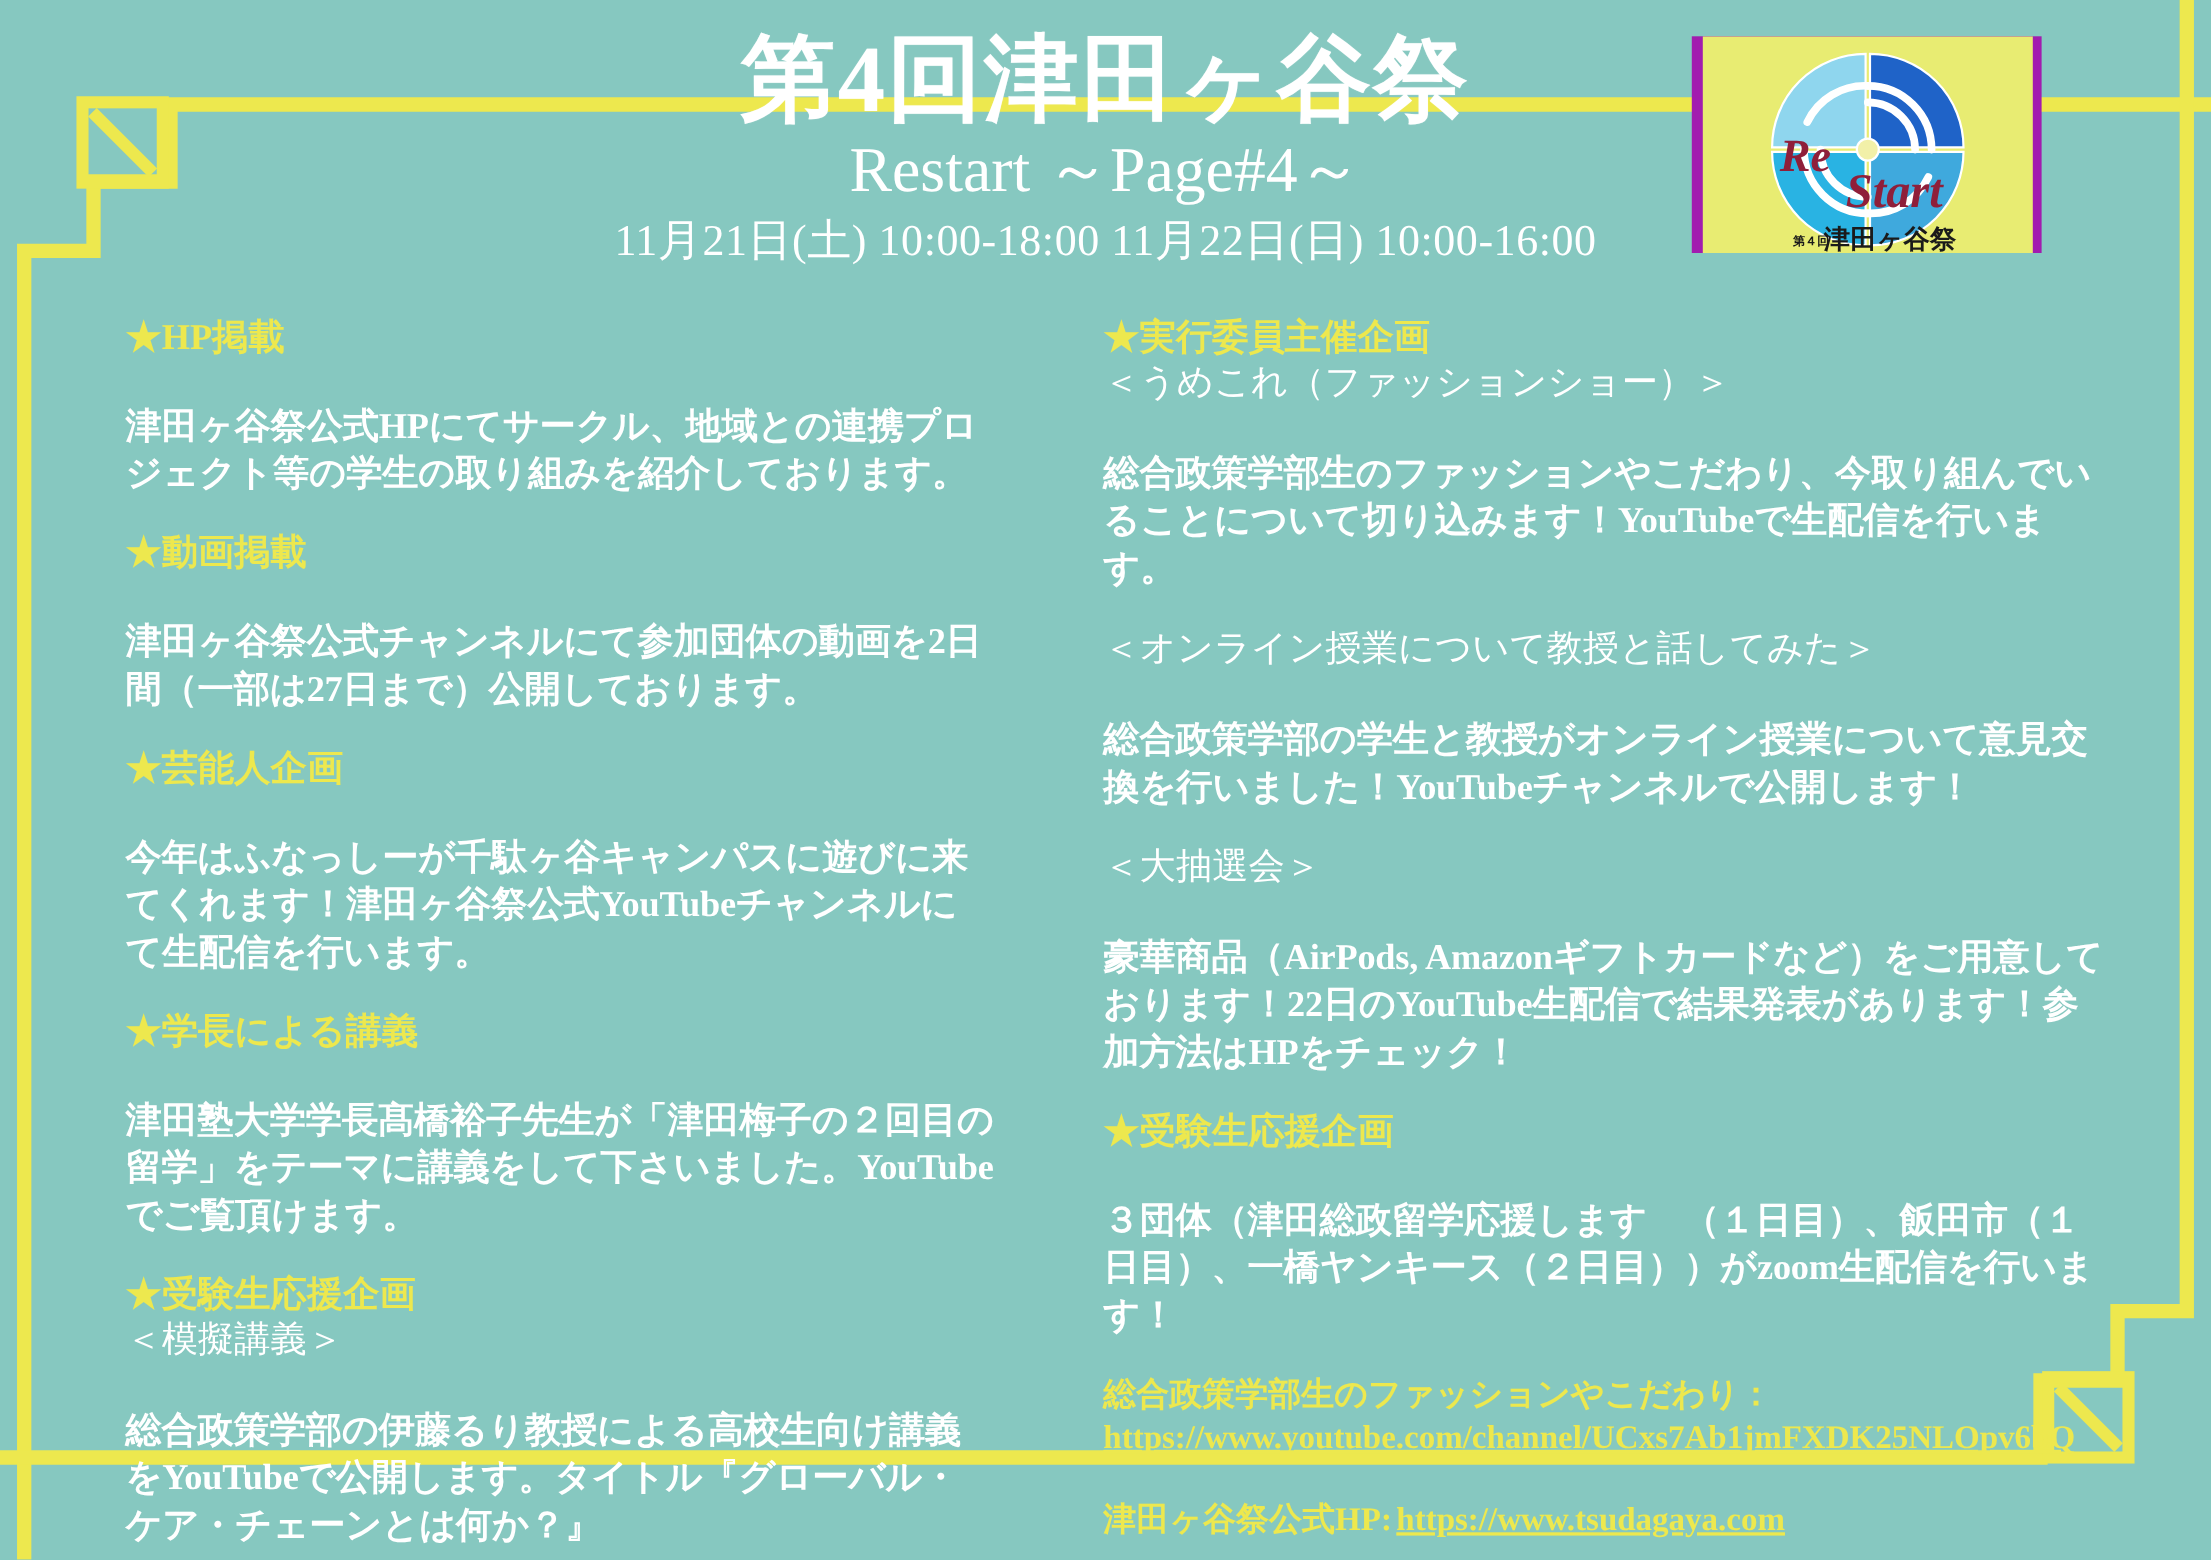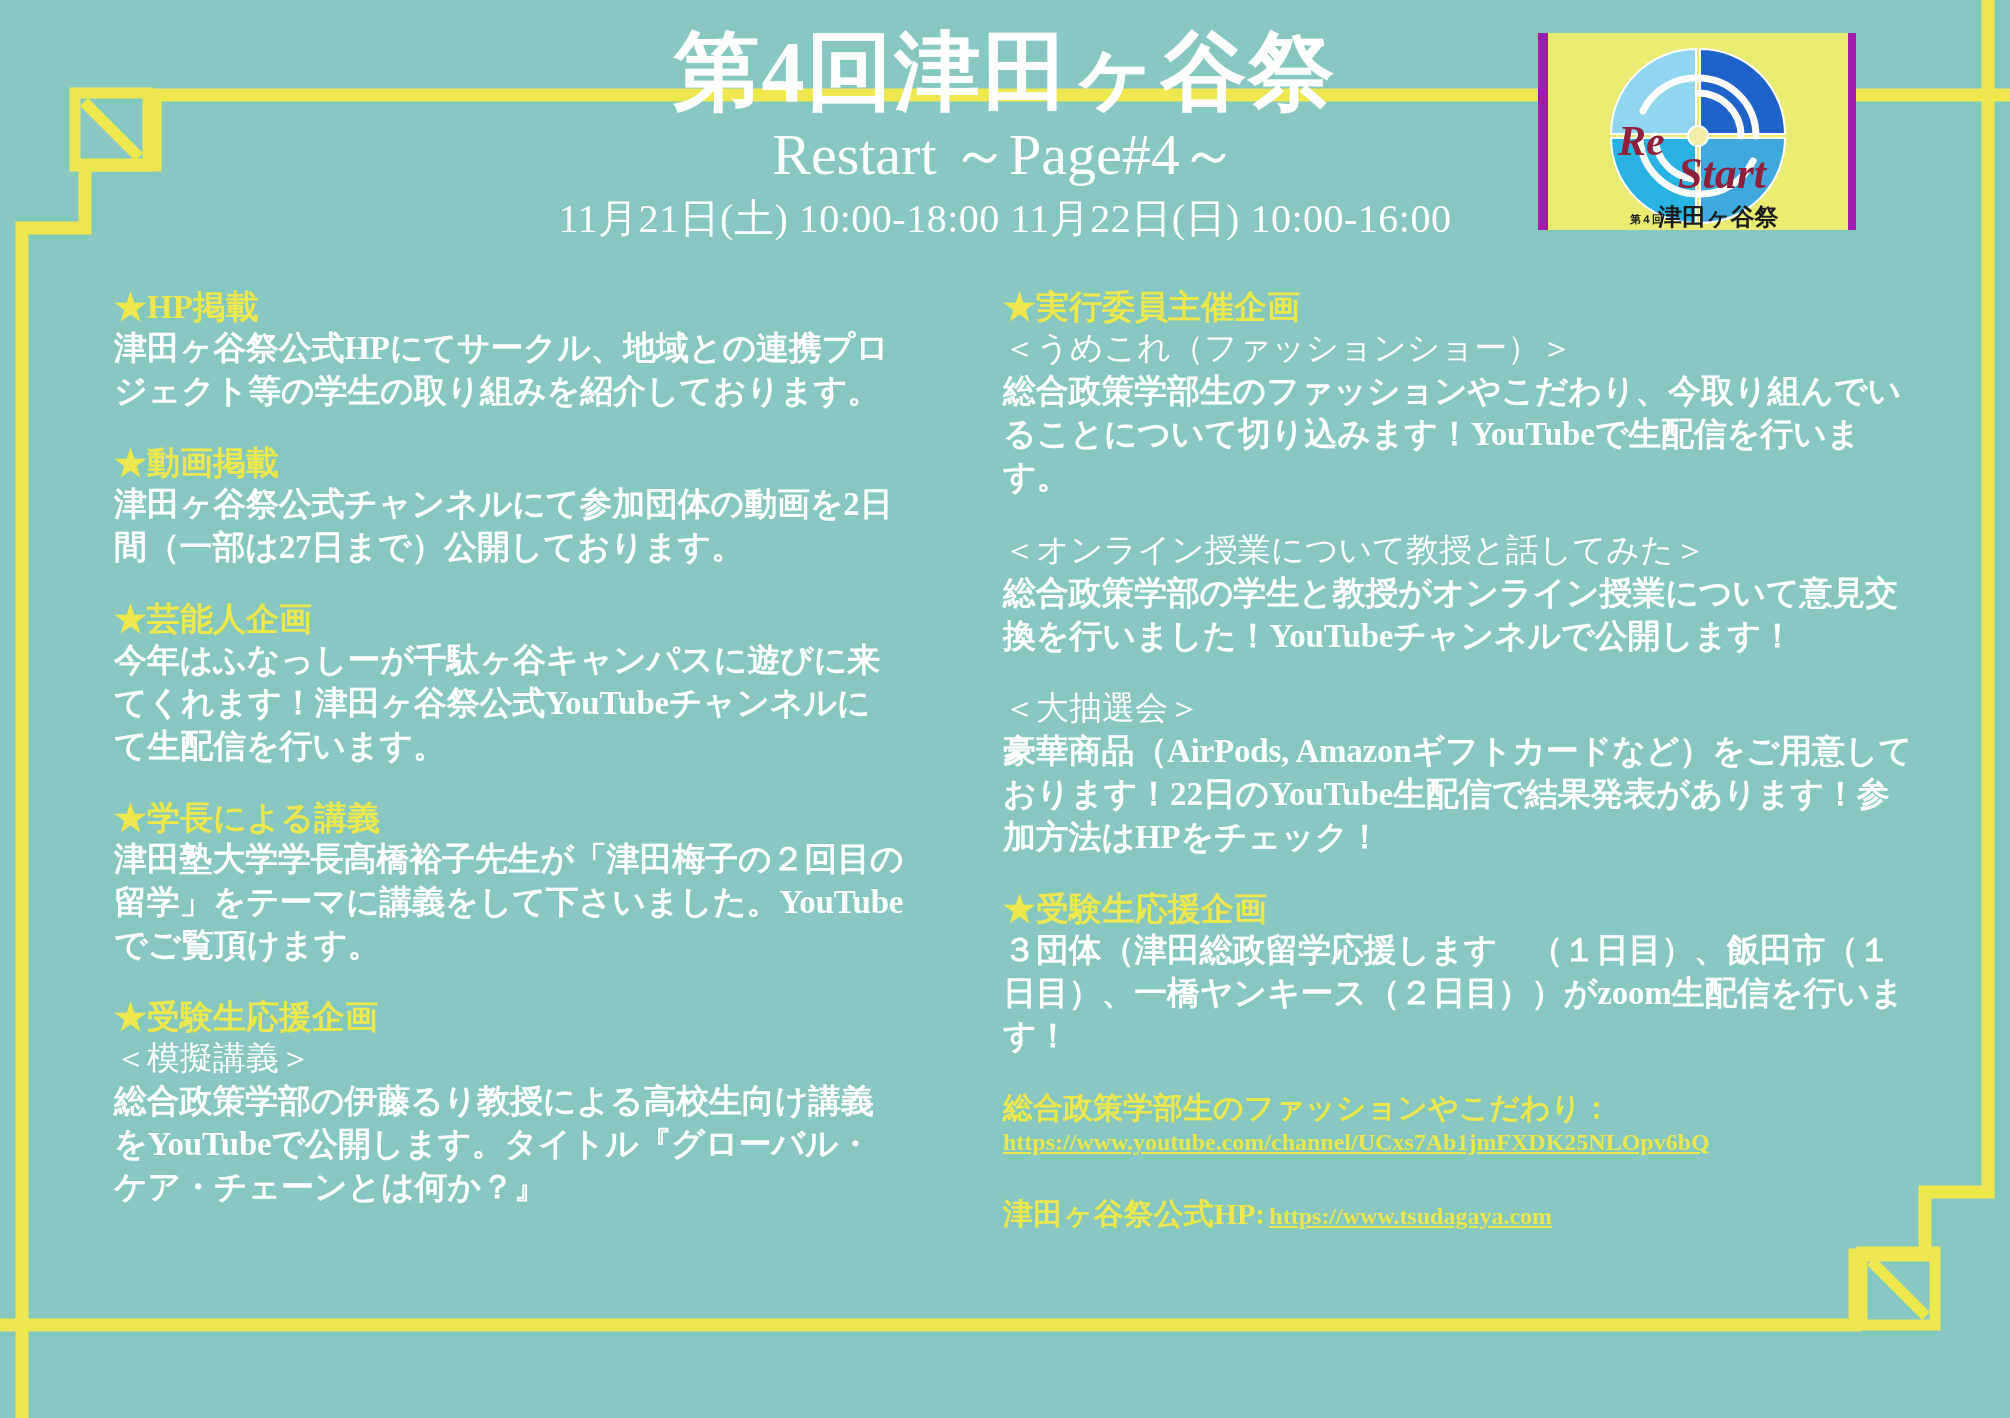--- a/index.html
+++ b/index.html
@@ -106,6 +106,7 @@
     font-weight:700;
     line-height:1.30;
     letter-spacing:-0.2px;
+    margin-top:40px;
   }
 
   .links { margin-top:28px; }

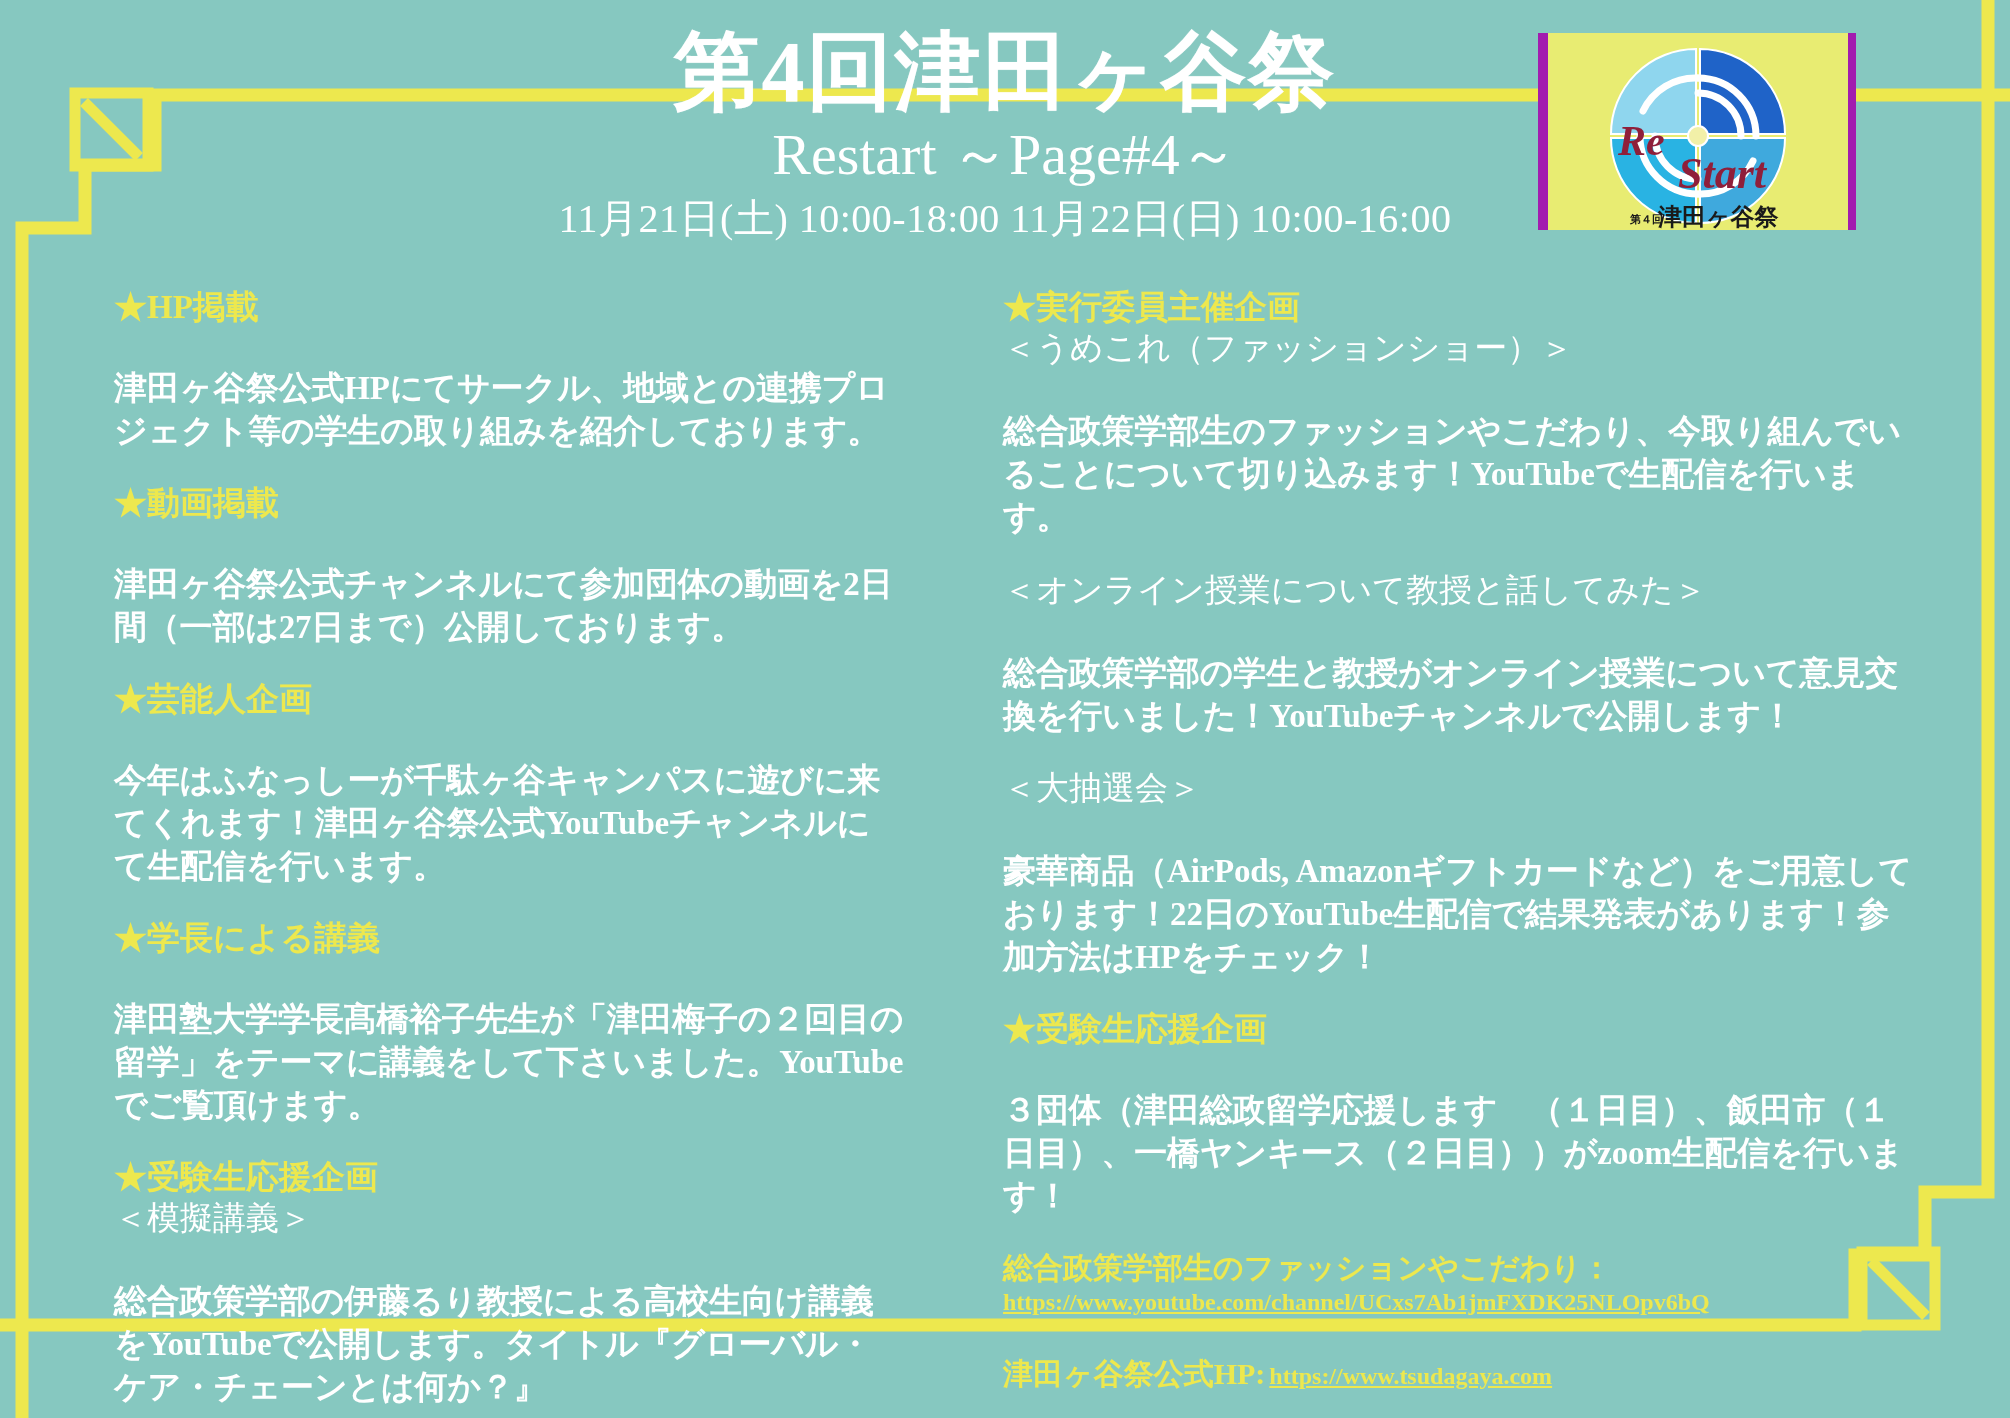--- a/index.html
+++ b/index.html
@@ -118,7 +118,7 @@
   }
   .link-url {
     color:#ede84e;
-    font-size:24px;
+    font-size:30px;
     font-weight:700;
     line-height:1.30;
     text-decoration:underline;

